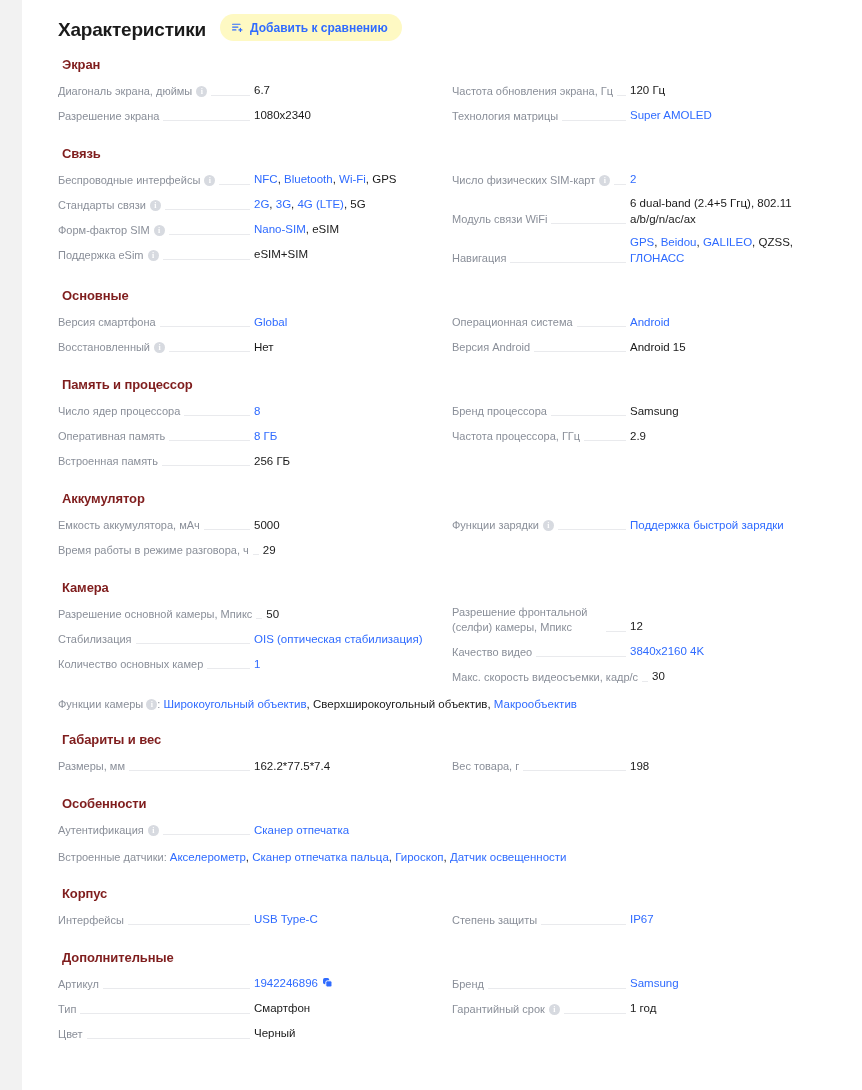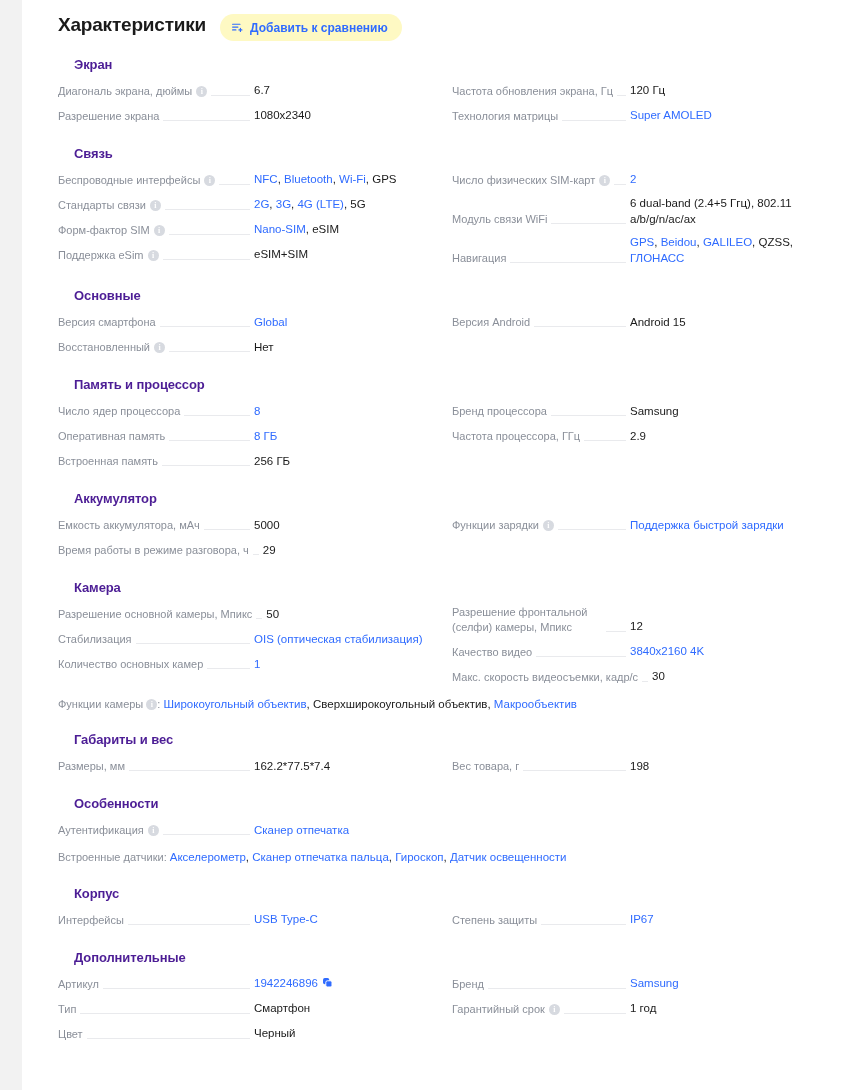--- a/index.html
+++ b/index.html
@@ -28,7 +28,7 @@
   
   .header-row {
     display: flex;
-    align-items: flex-start;
+    align-items: flex-end;
     gap: 14px;
     padding-top: 14px;
     padding-bottom: 6px;

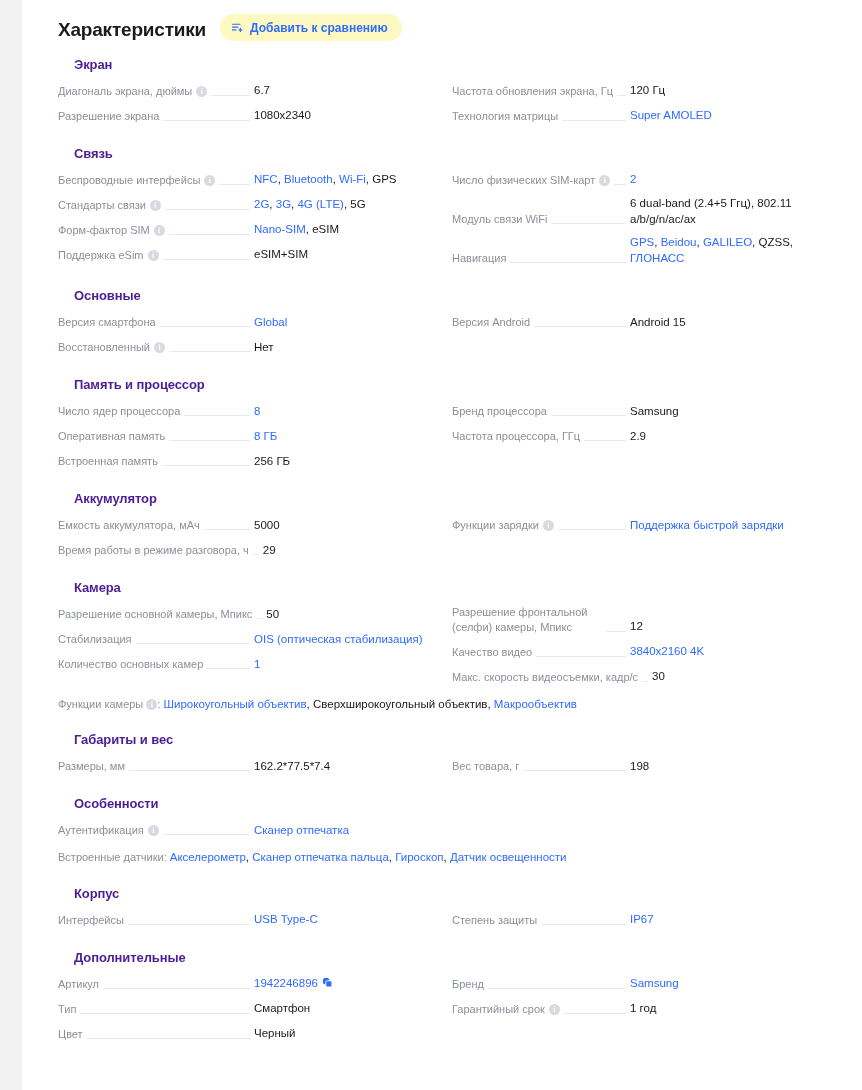--- a/index.html
+++ b/index.html
@@ -64,8 +64,8 @@
   .section-title {
     font-size: 13px;
     font-weight: 700;
-    color: #4c1d95;
-    margin: 0 0 6px 16px;
+    color: #7f1d1d;
+    margin: 0 0 6px 4px;
     letter-spacing: -0.1px;
   }
   .grid {

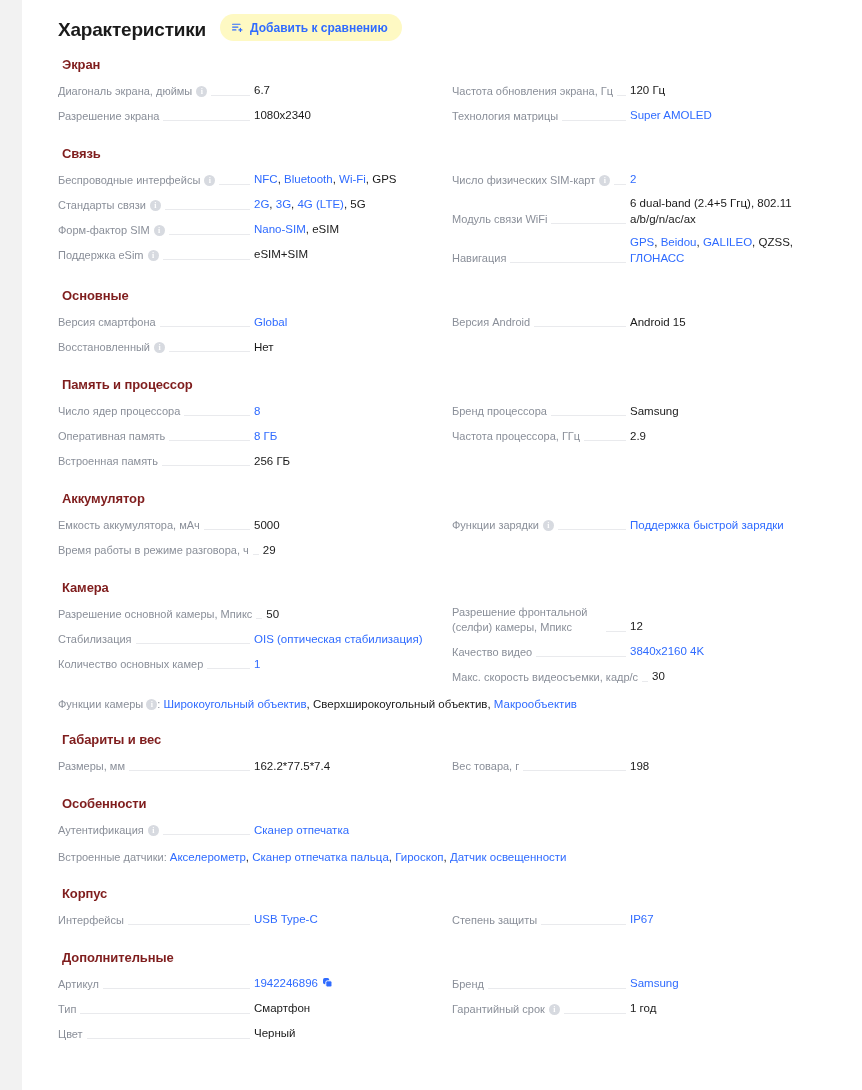--- a/index.html
+++ b/index.html
@@ -298,6 +298,13 @@
             <div class="col right">
               <div class="spec-row">
                 <span class="spec-label">
+                  <span>Операционная система</span>
+                </span>
+                <span class="spec-leader"></span>
+                <span class="spec-value"><a href="#">Android</a></span>
+              </div>
+              <div class="spec-row">
+                <span class="spec-label">
                   <span>Версия Android</span>
                 </span>
                 <span class="spec-leader"></span>

